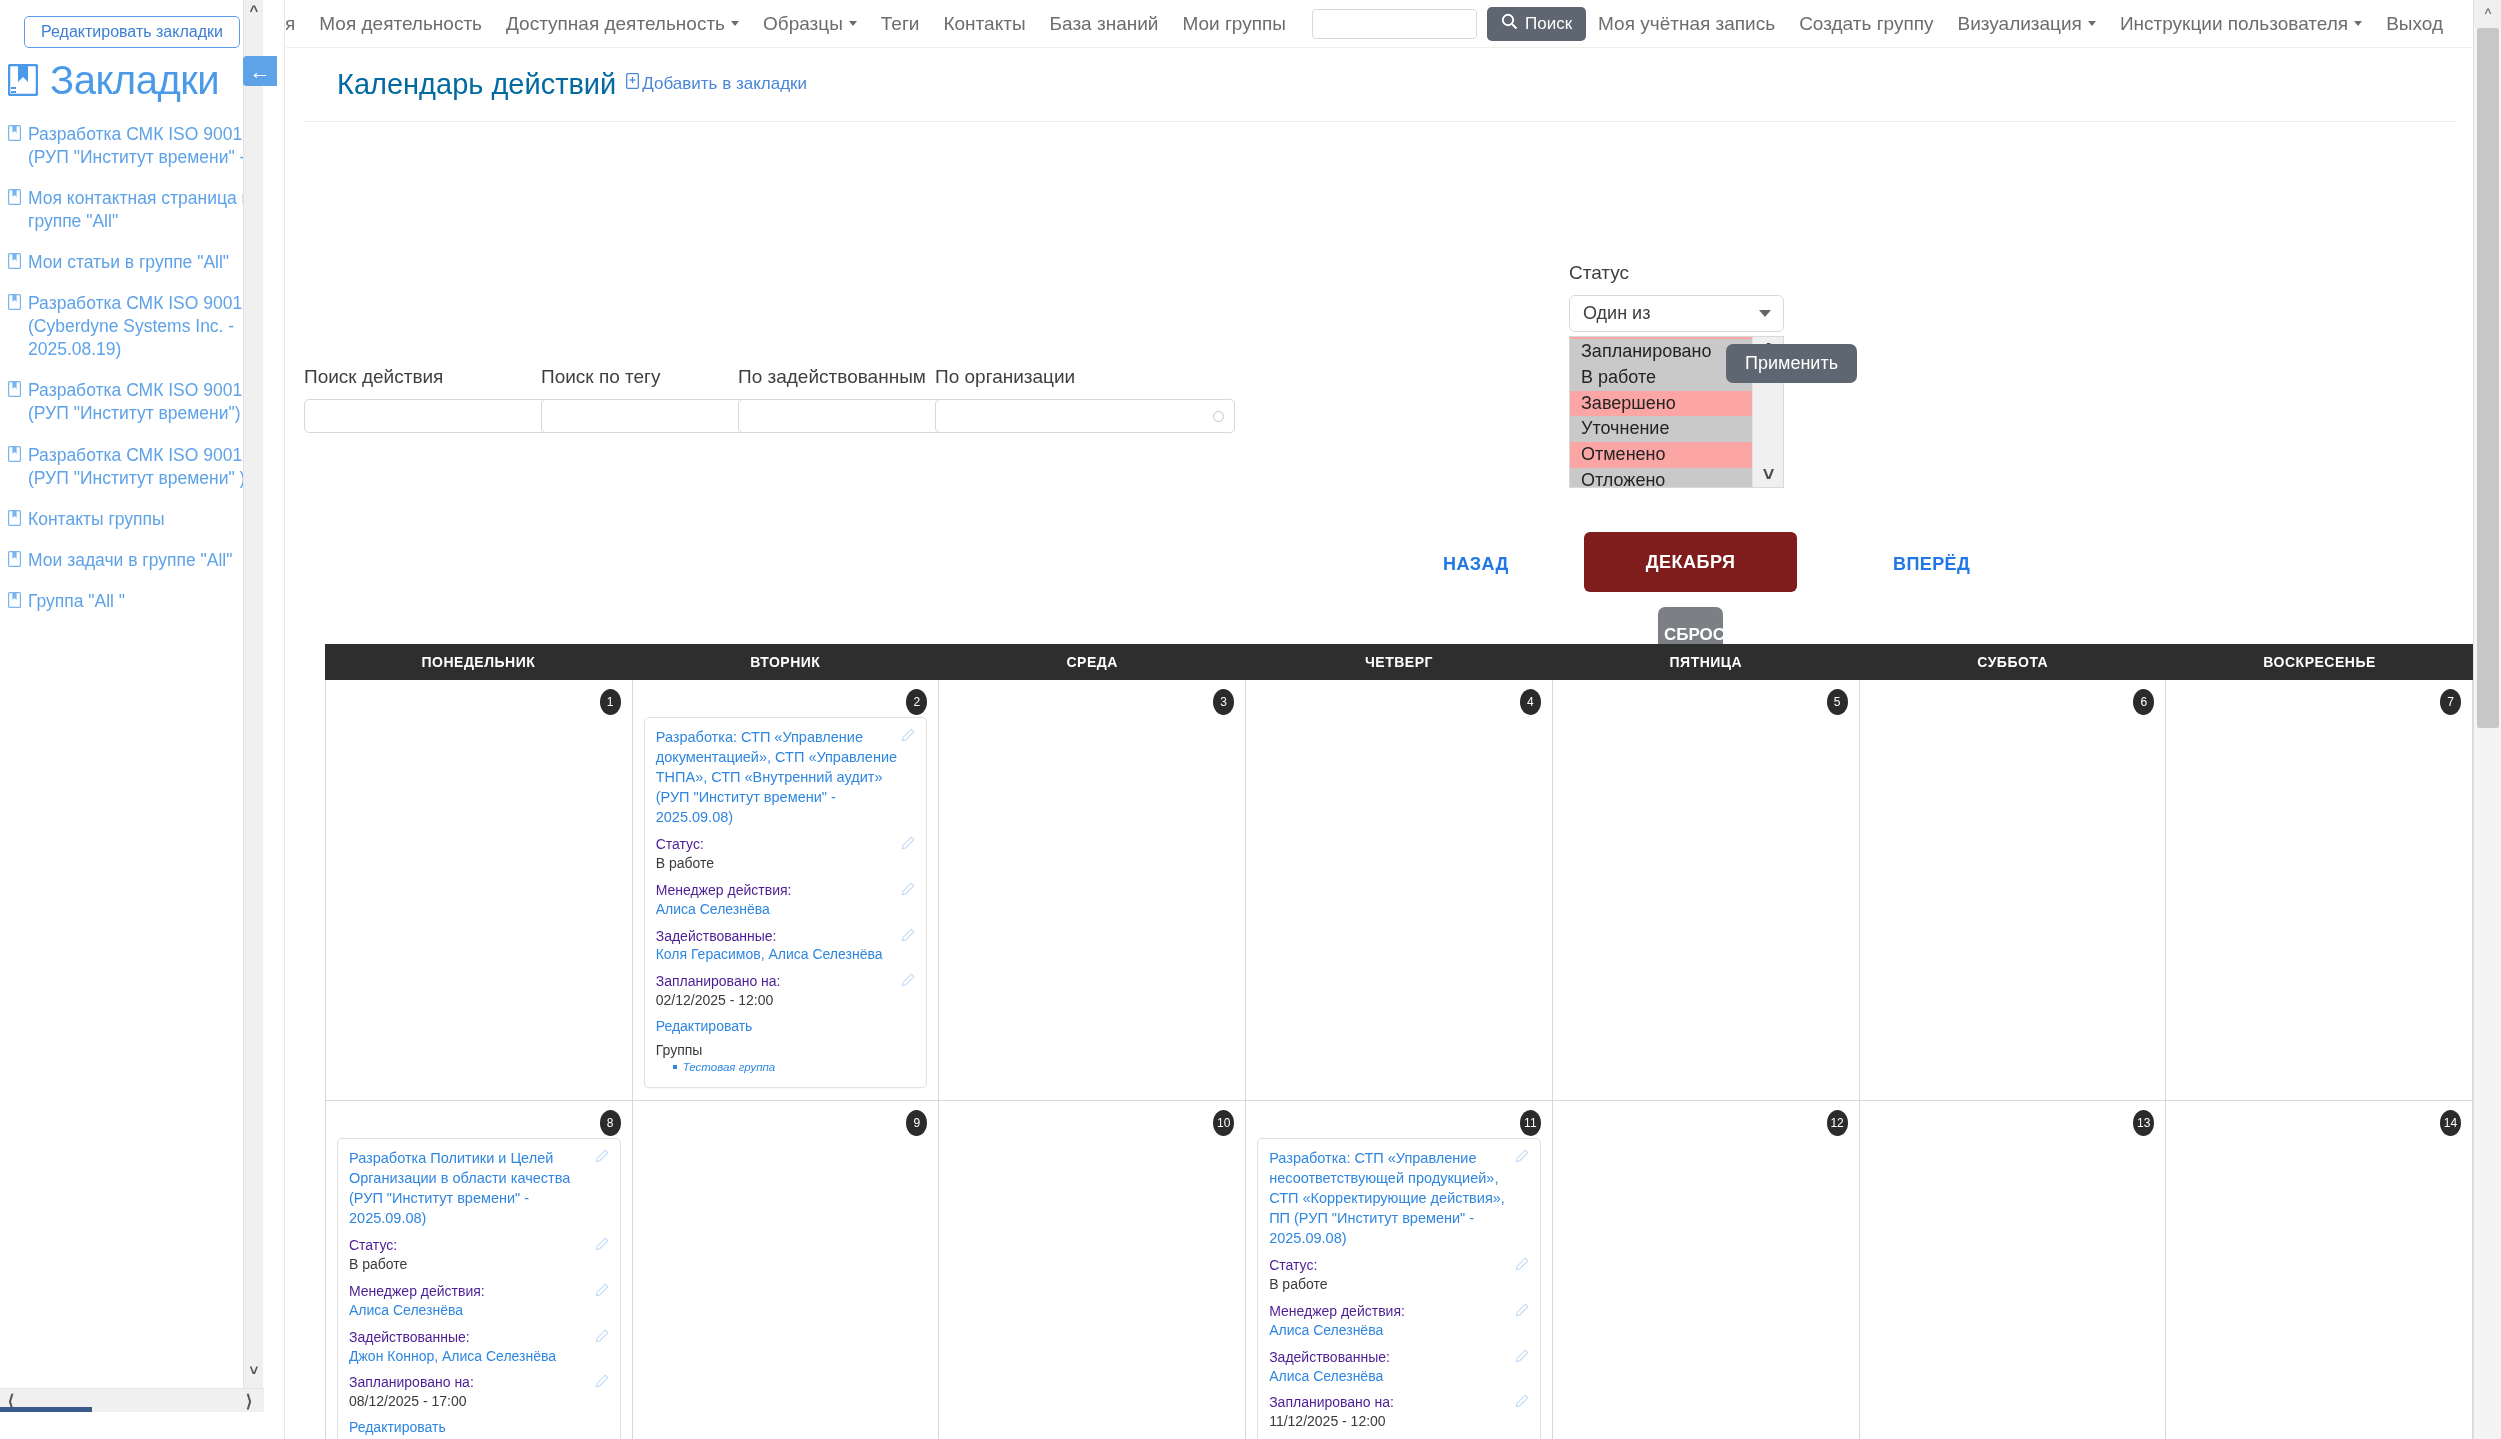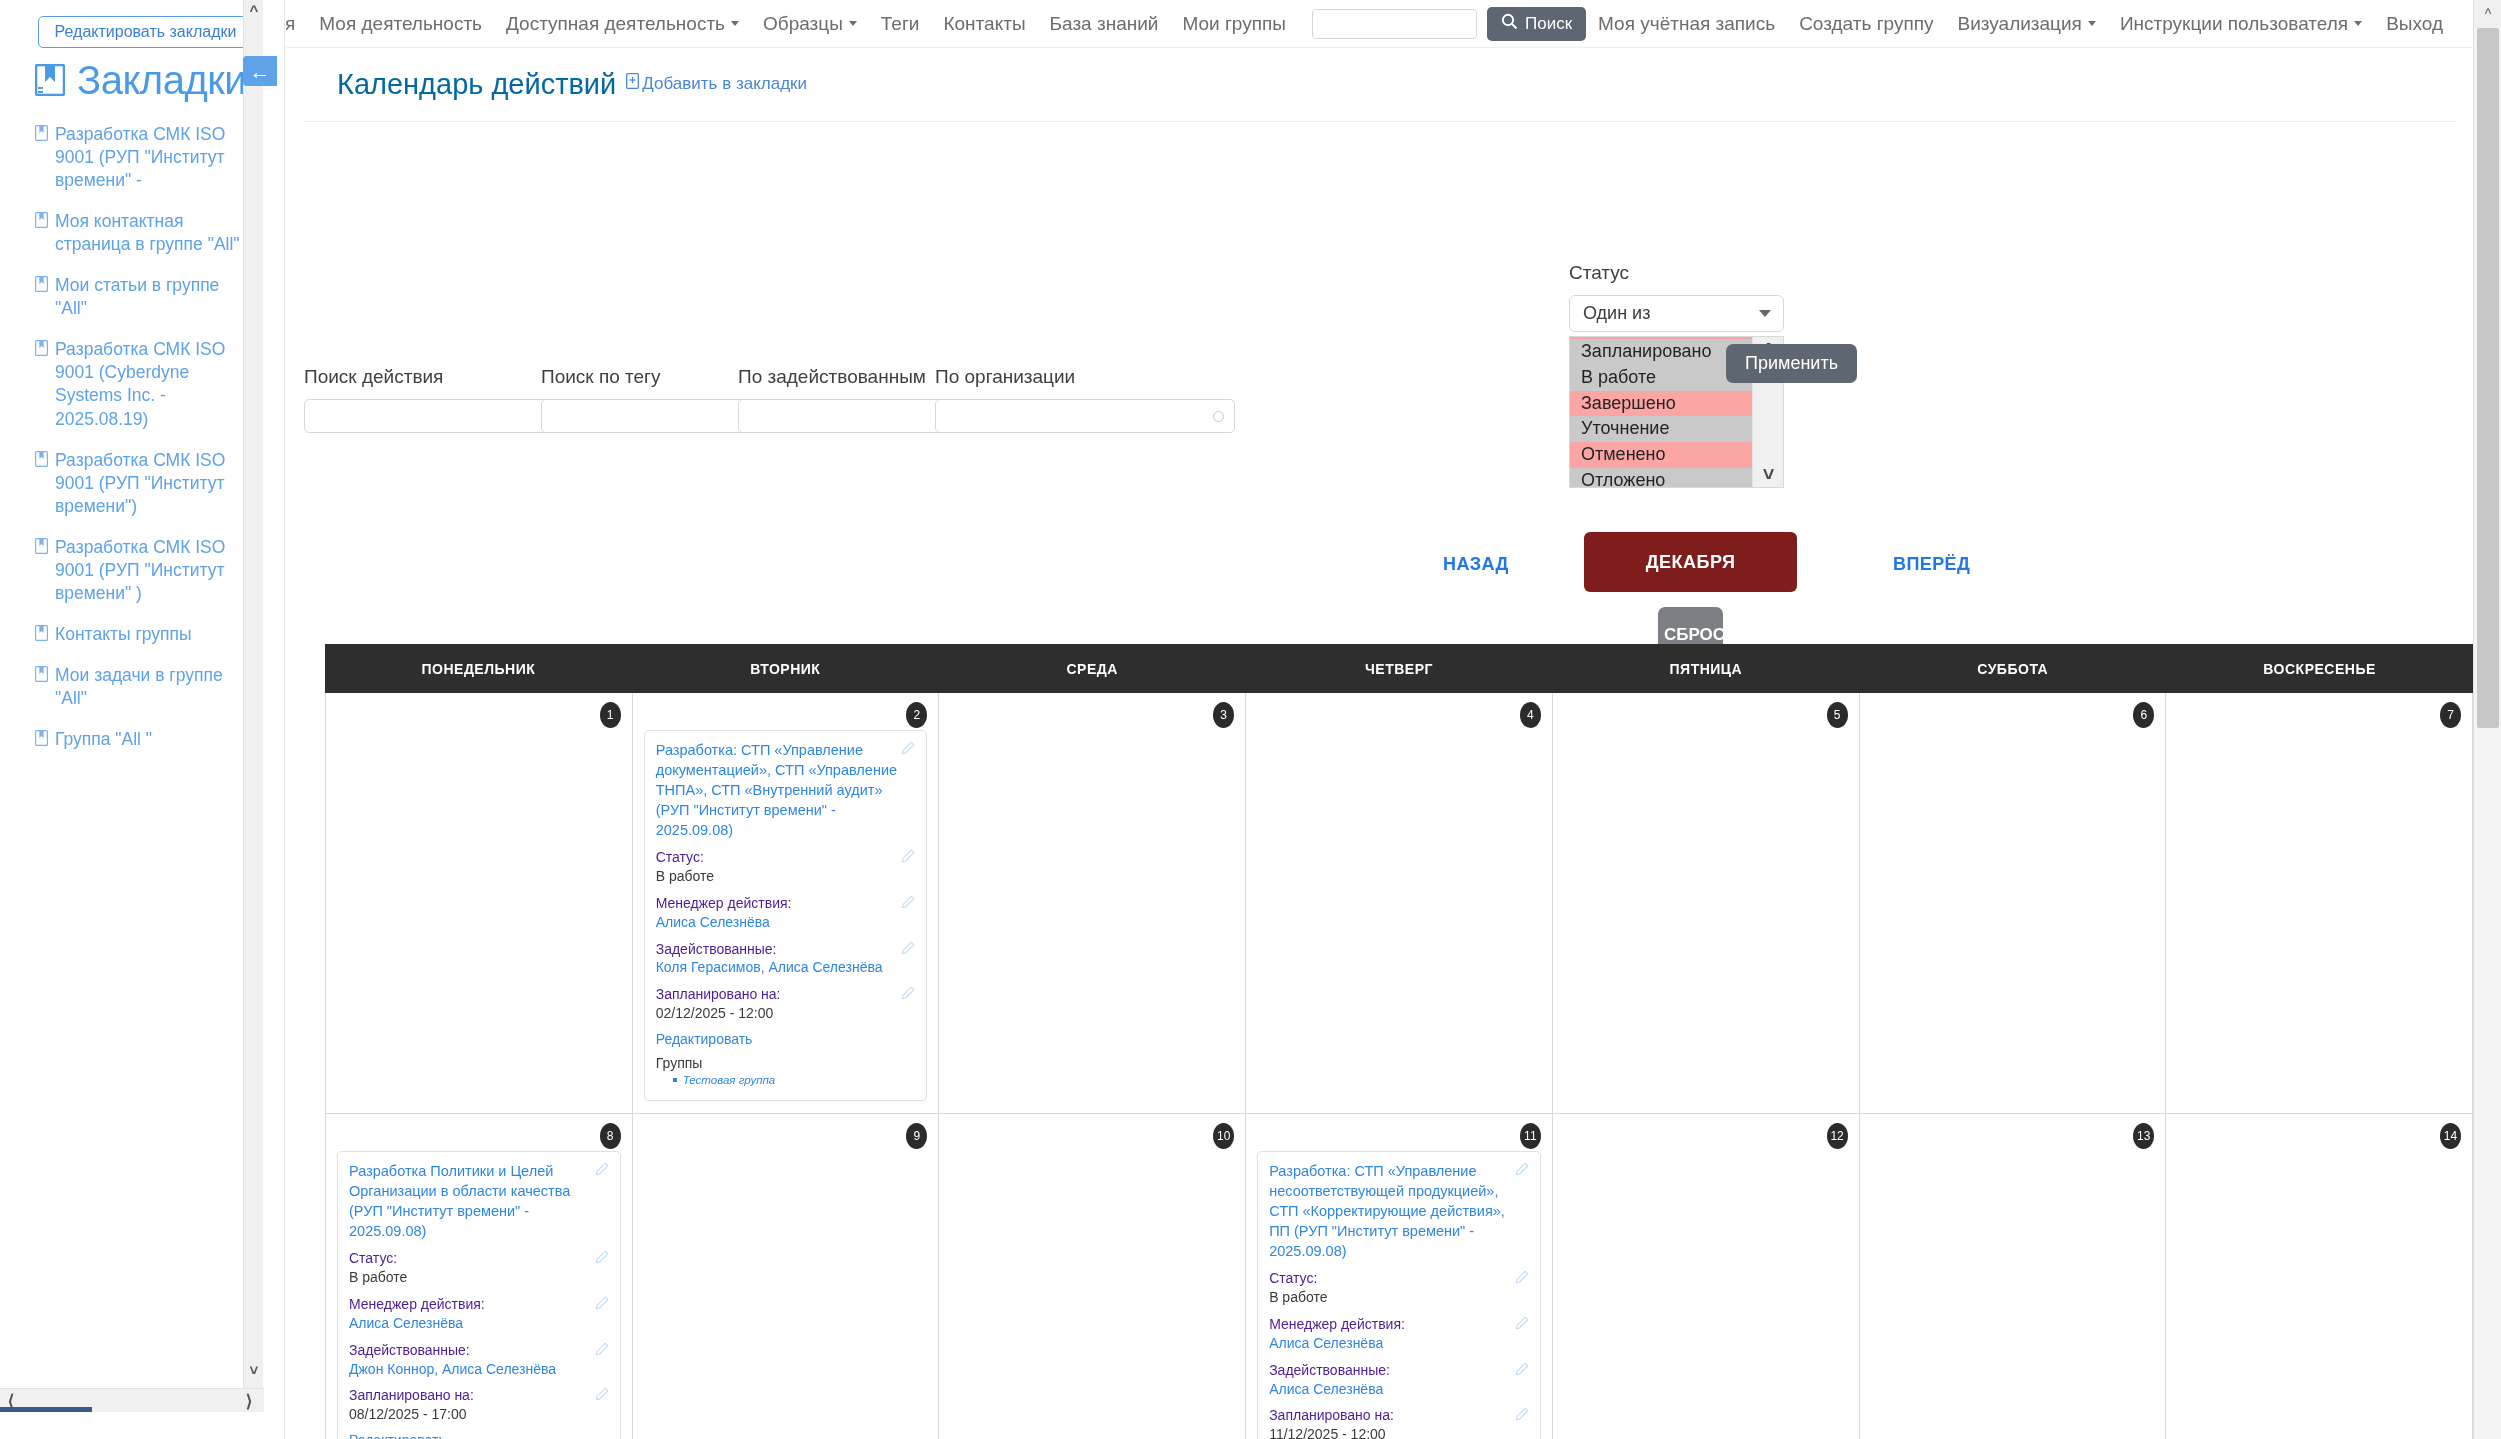--- a/index.html
+++ b/index.html
@@ -22,7 +22,7 @@
     border-right: 1px solid #e8e8e8;
     overflow: hidden;
   }
-  #bm-inner { position:absolute; left:0; top:0; width:264px; height:1385px; overflow:hidden;padding-left:27px; }
+  #bm-inner { position:absolute; left:0; top:0; width:264px; height:1385px; overflow:hidden; }
   .bm-edit-wrap { text-align:center; padding-top: 16px; }
   #bm-edit-btn {
     display:inline-block;

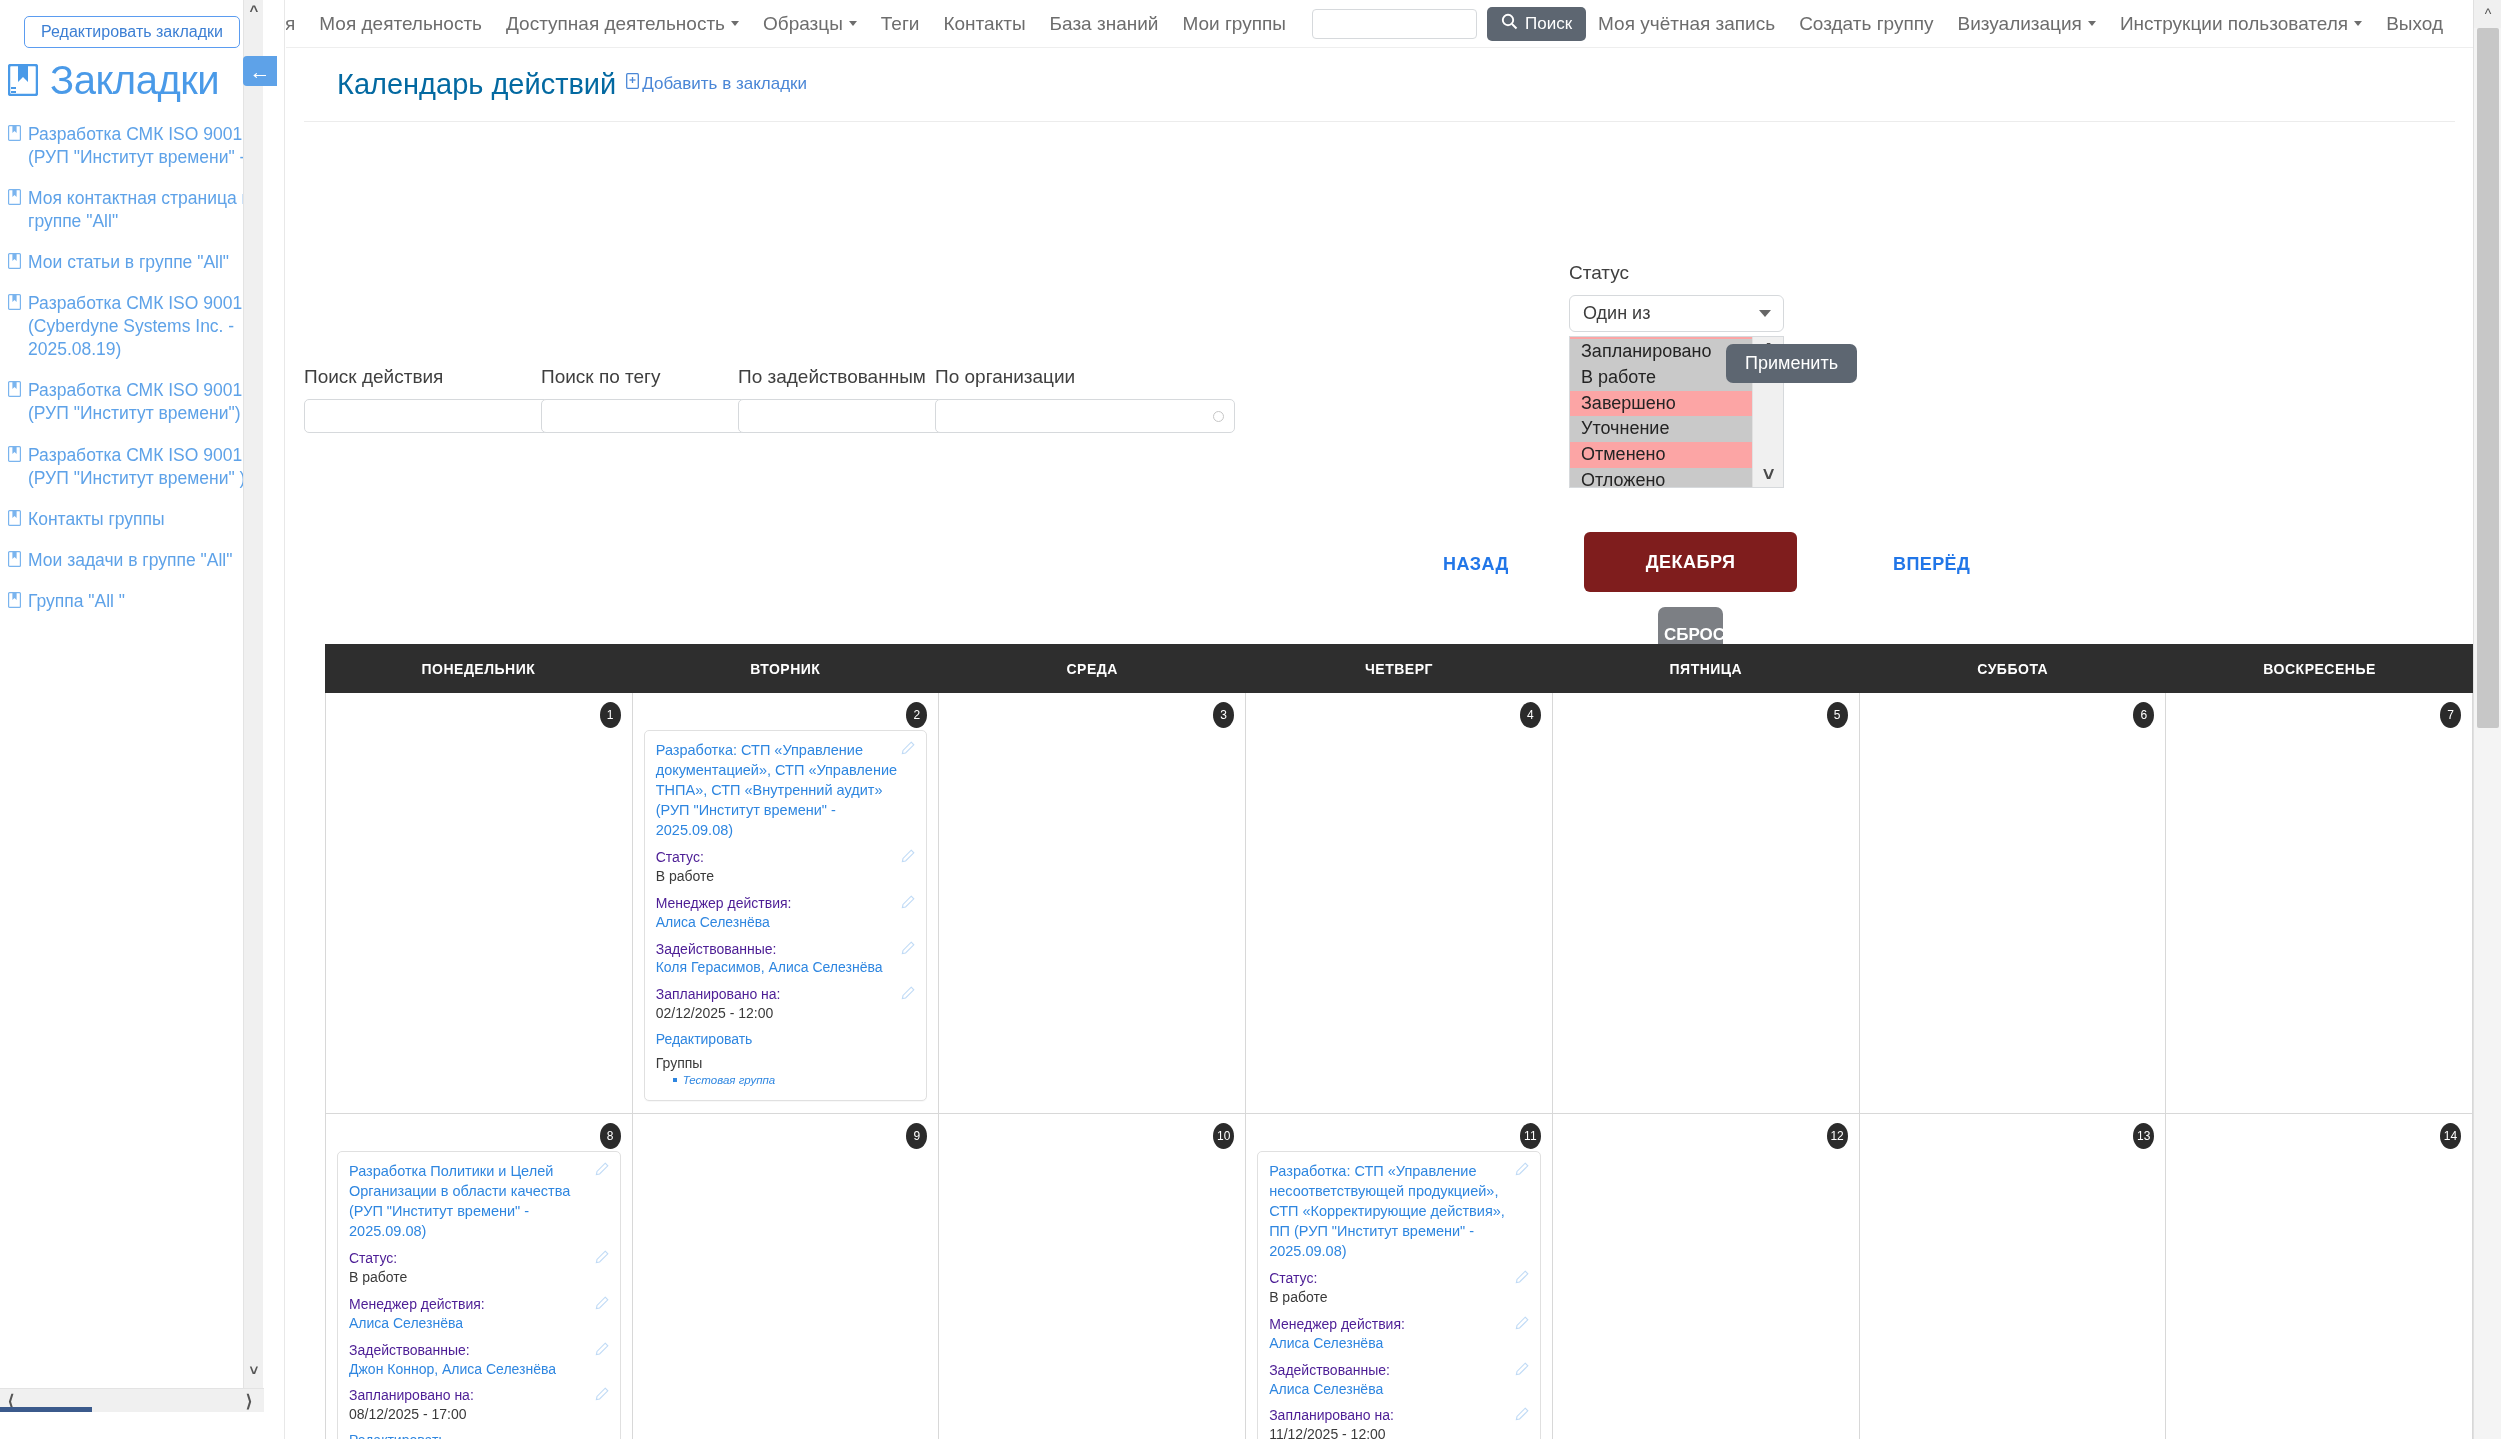--- a/index.html
+++ b/index.html
@@ -270,7 +270,7 @@
   }
   #cal-header {
     display:grid; grid-template-columns: repeat(7, 1fr);
-    background: #2e2e2e; height: 49px;
+    background: #2e2e2e; height: 36px;
   }
   .cal-dow {
     display:flex;align-items:center;justify-content:center;

